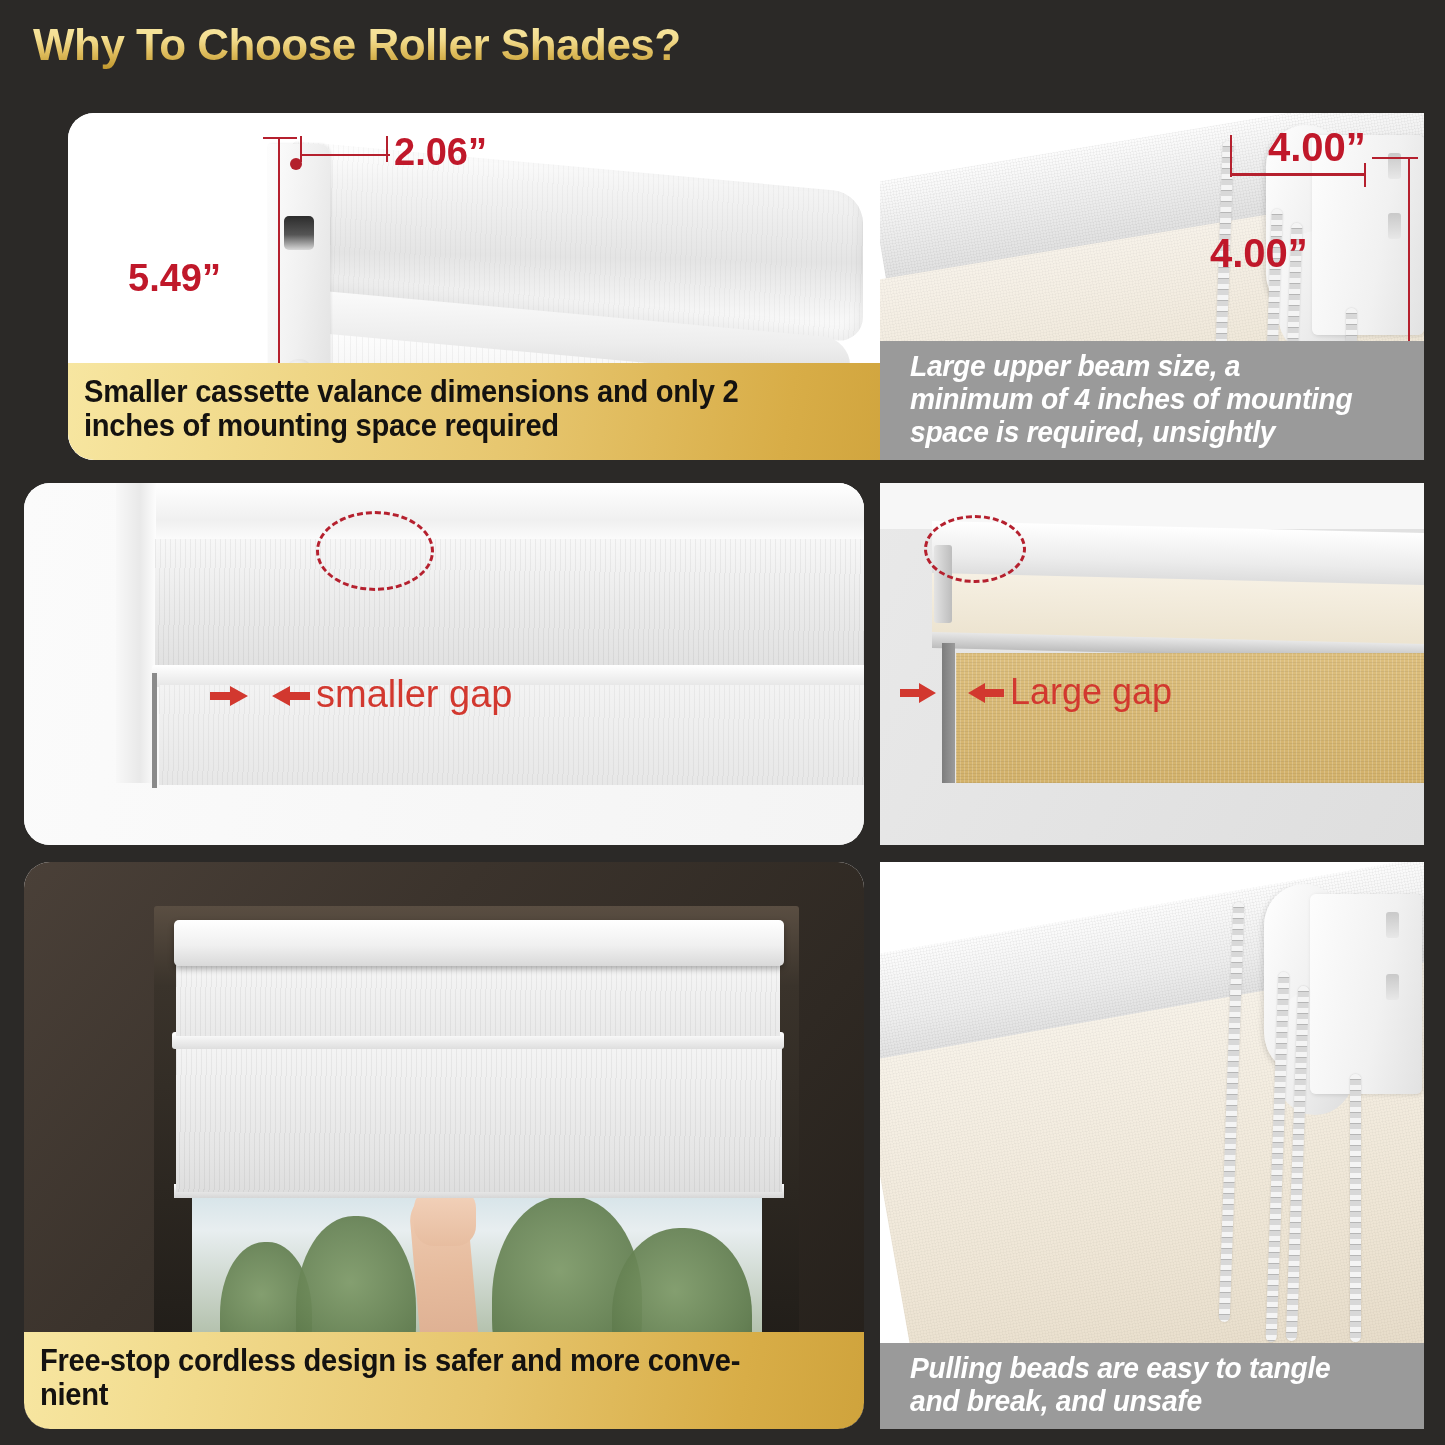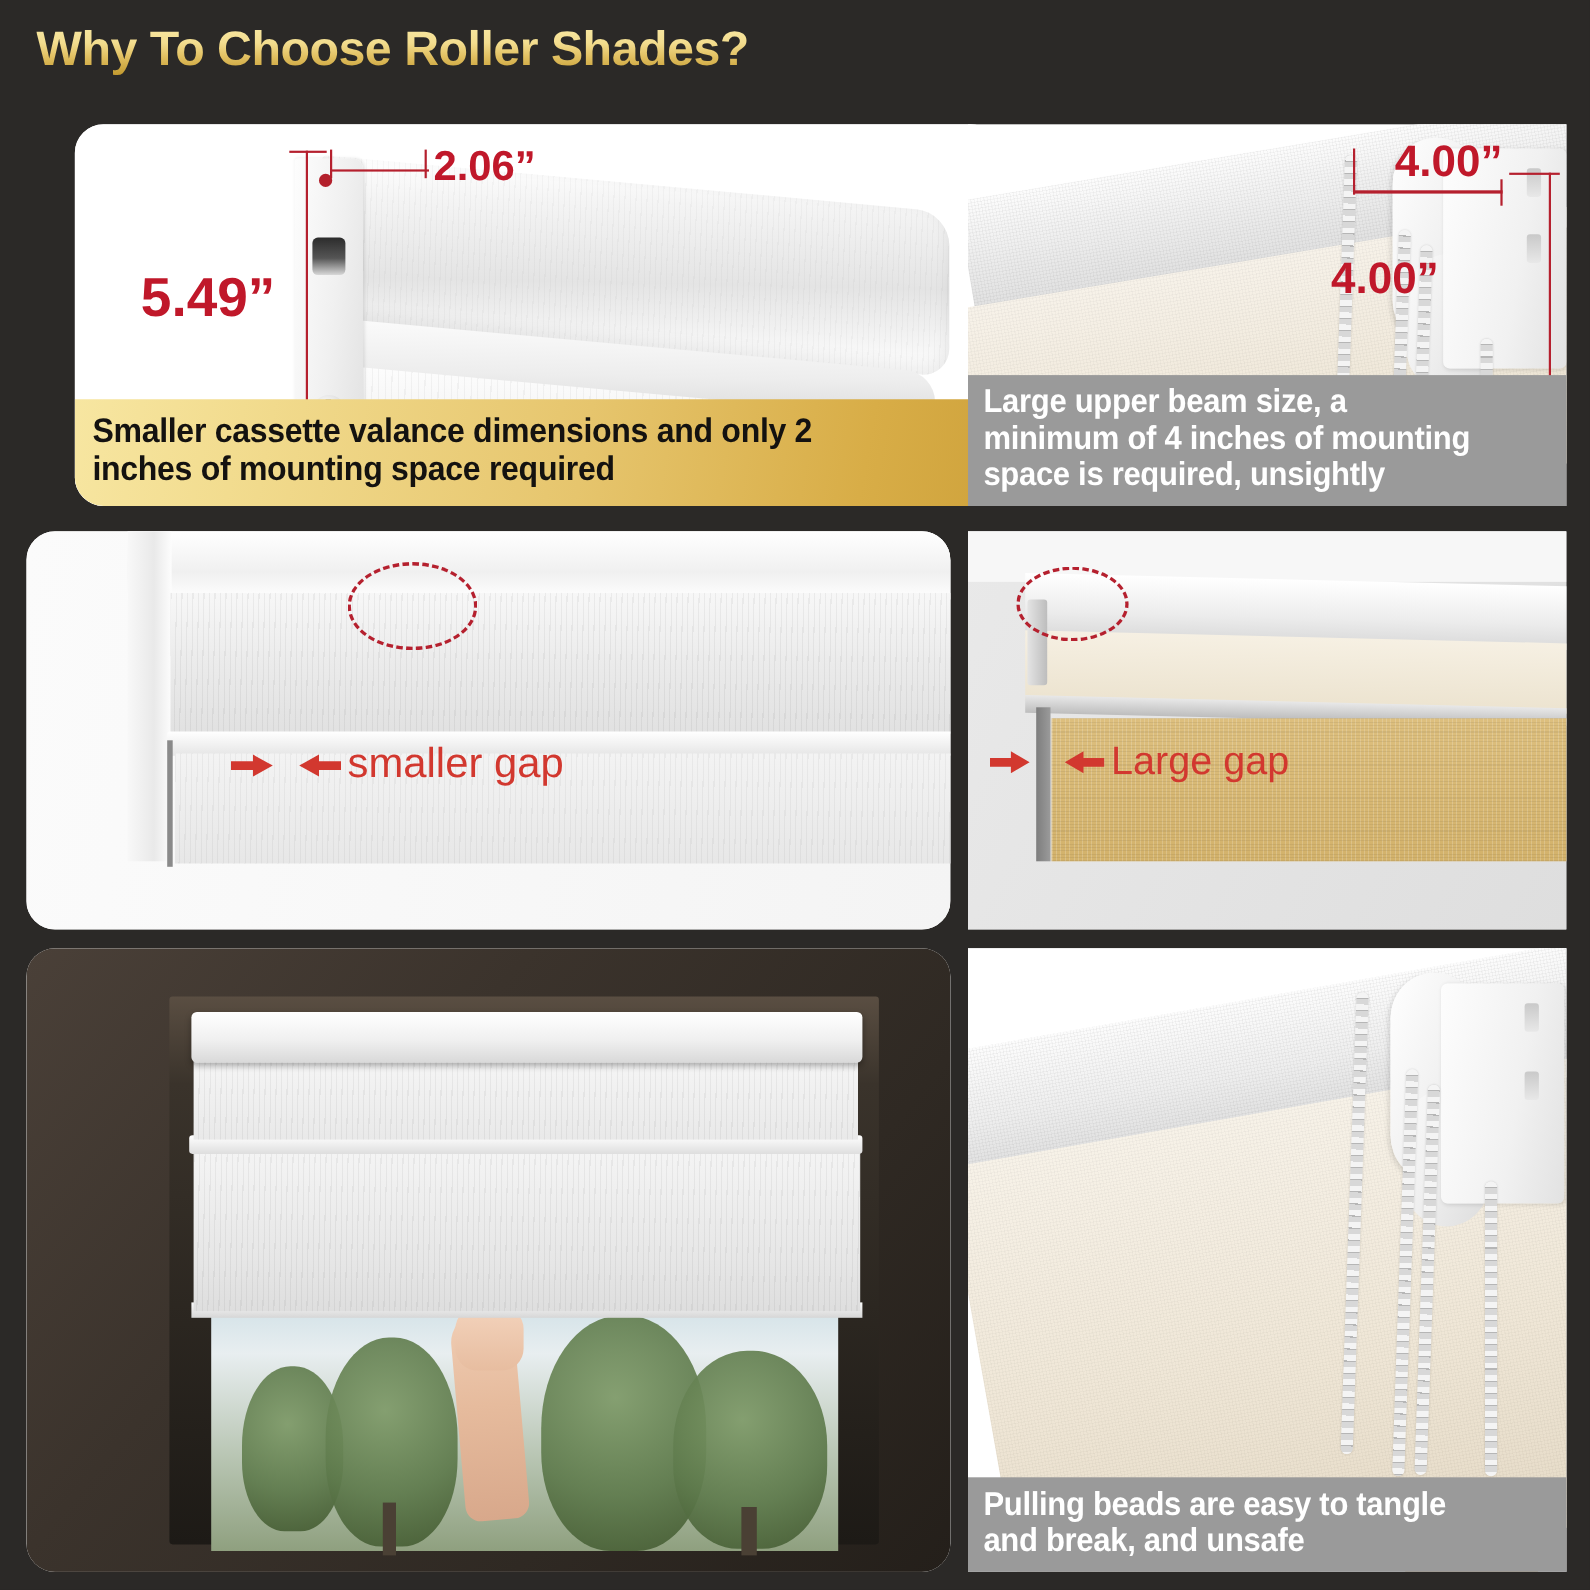--- a/index.html
+++ b/index.html
@@ -269,7 +269,7 @@
       <div class="rline" style="left:210px;top:24px;width:2px;height:279px;"></div>
       <div class="rline" style="left:195px;top:24px;width:34px;height:2px;"></div>
       <div class="rline" style="left:195px;top:301px;width:34px;height:2px;"></div>
-      <div class="dim" style="left:60px;top:128px;font-size:50px;">5.49”</div>
+      <div class="dim" style="left:60px;top:144px;font-size:38px;">5.49”</div>
     </div>
 
     <div class="cap gold">

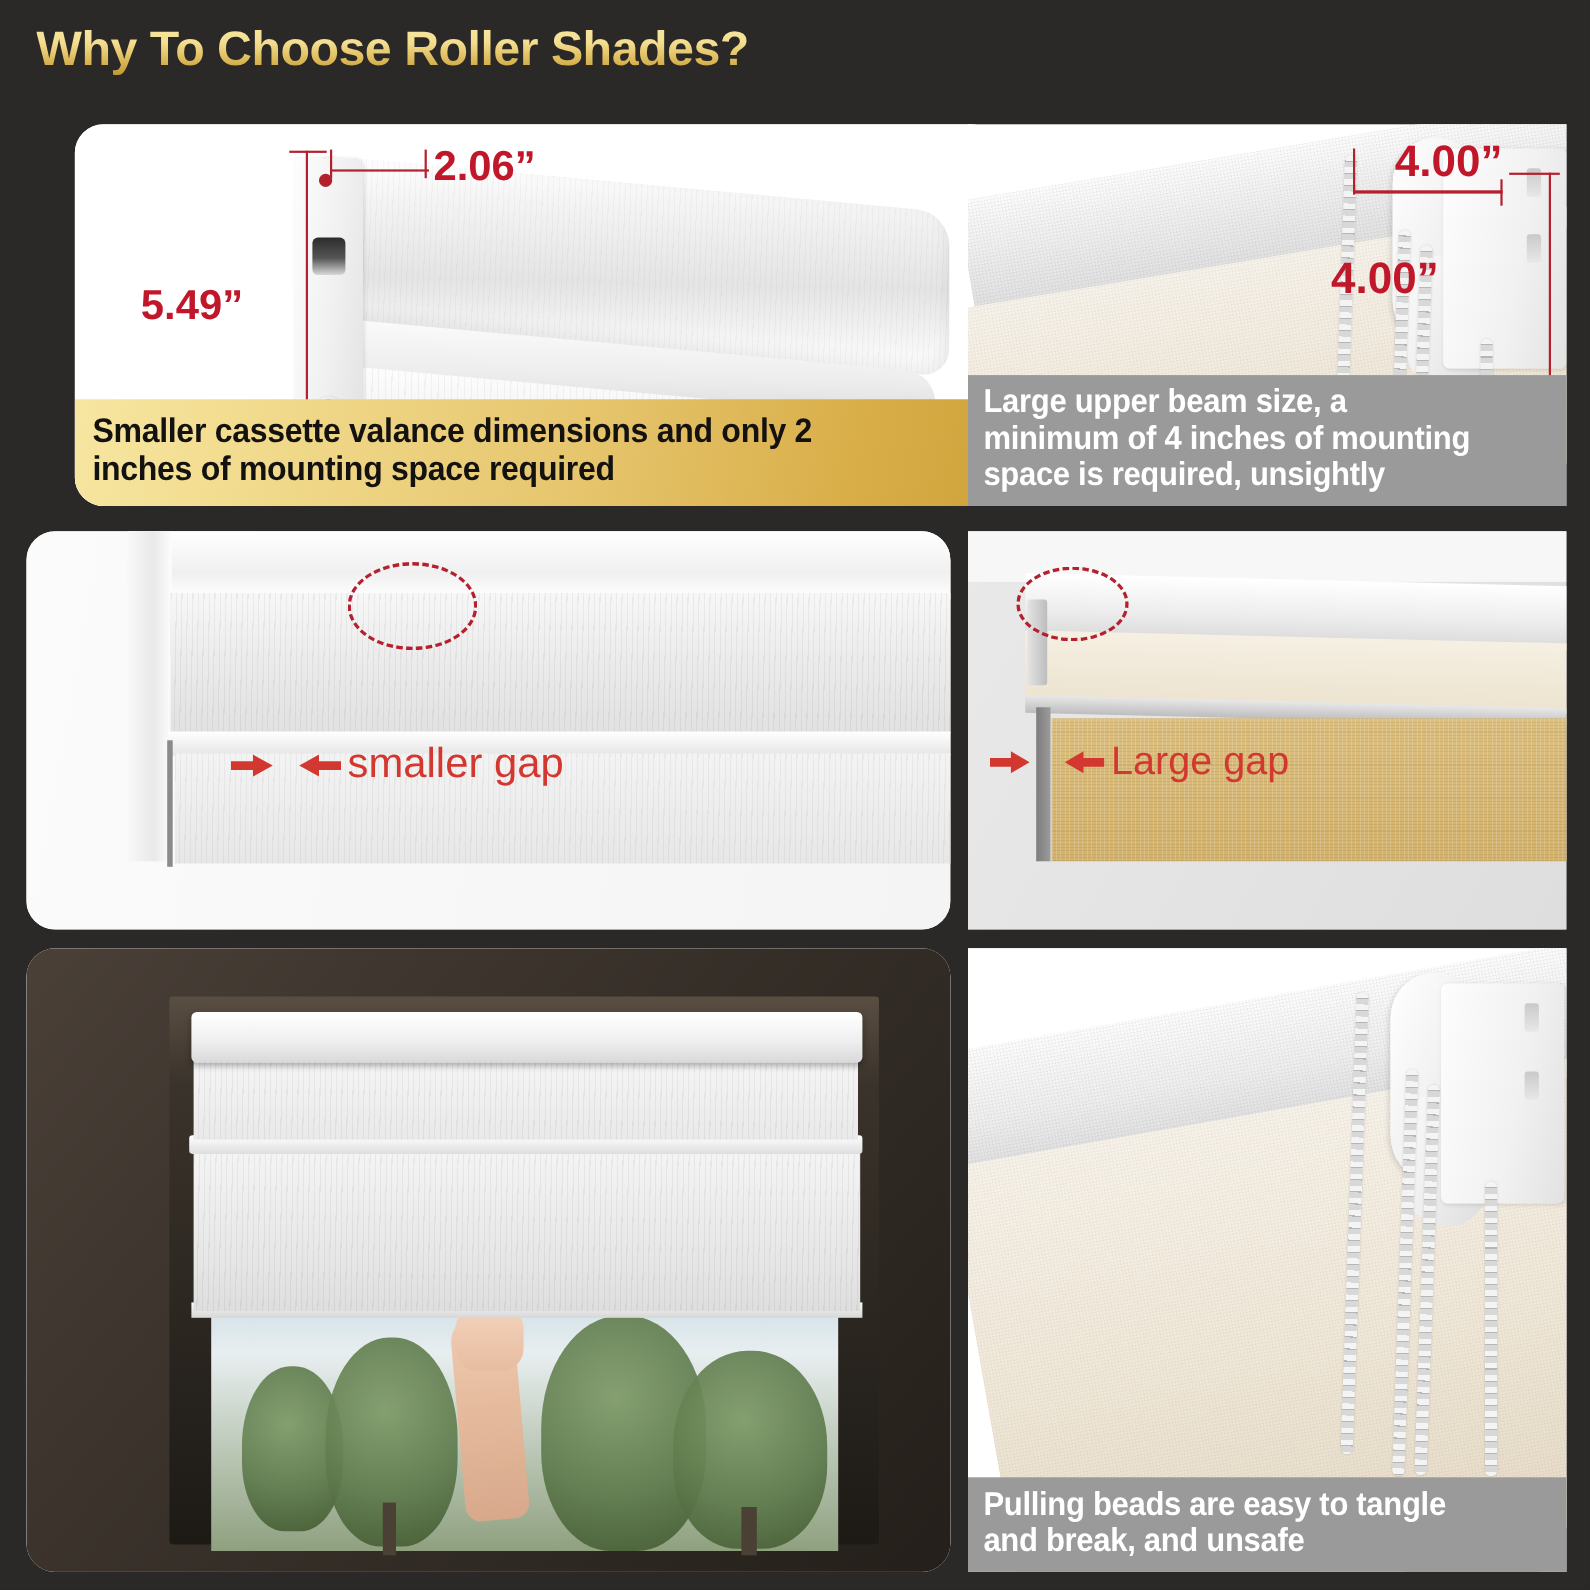--- a/index.html
+++ b/index.html
@@ -44,7 +44,7 @@
     border-bottom-left-radius:26px;border-bottom-right-radius:26px;
   }
   .cap.gray{
-    background:#9a9a9a;color:#ffffff;padding:8px 14px 12px 14px;
+    background:#9a9a9a;color:#ffffff;padding:8px 14px 12px 30px;font-style:italic;
   }
   .cap .line{
     font-weight:bold;font-size:31px;line-height:1.08;

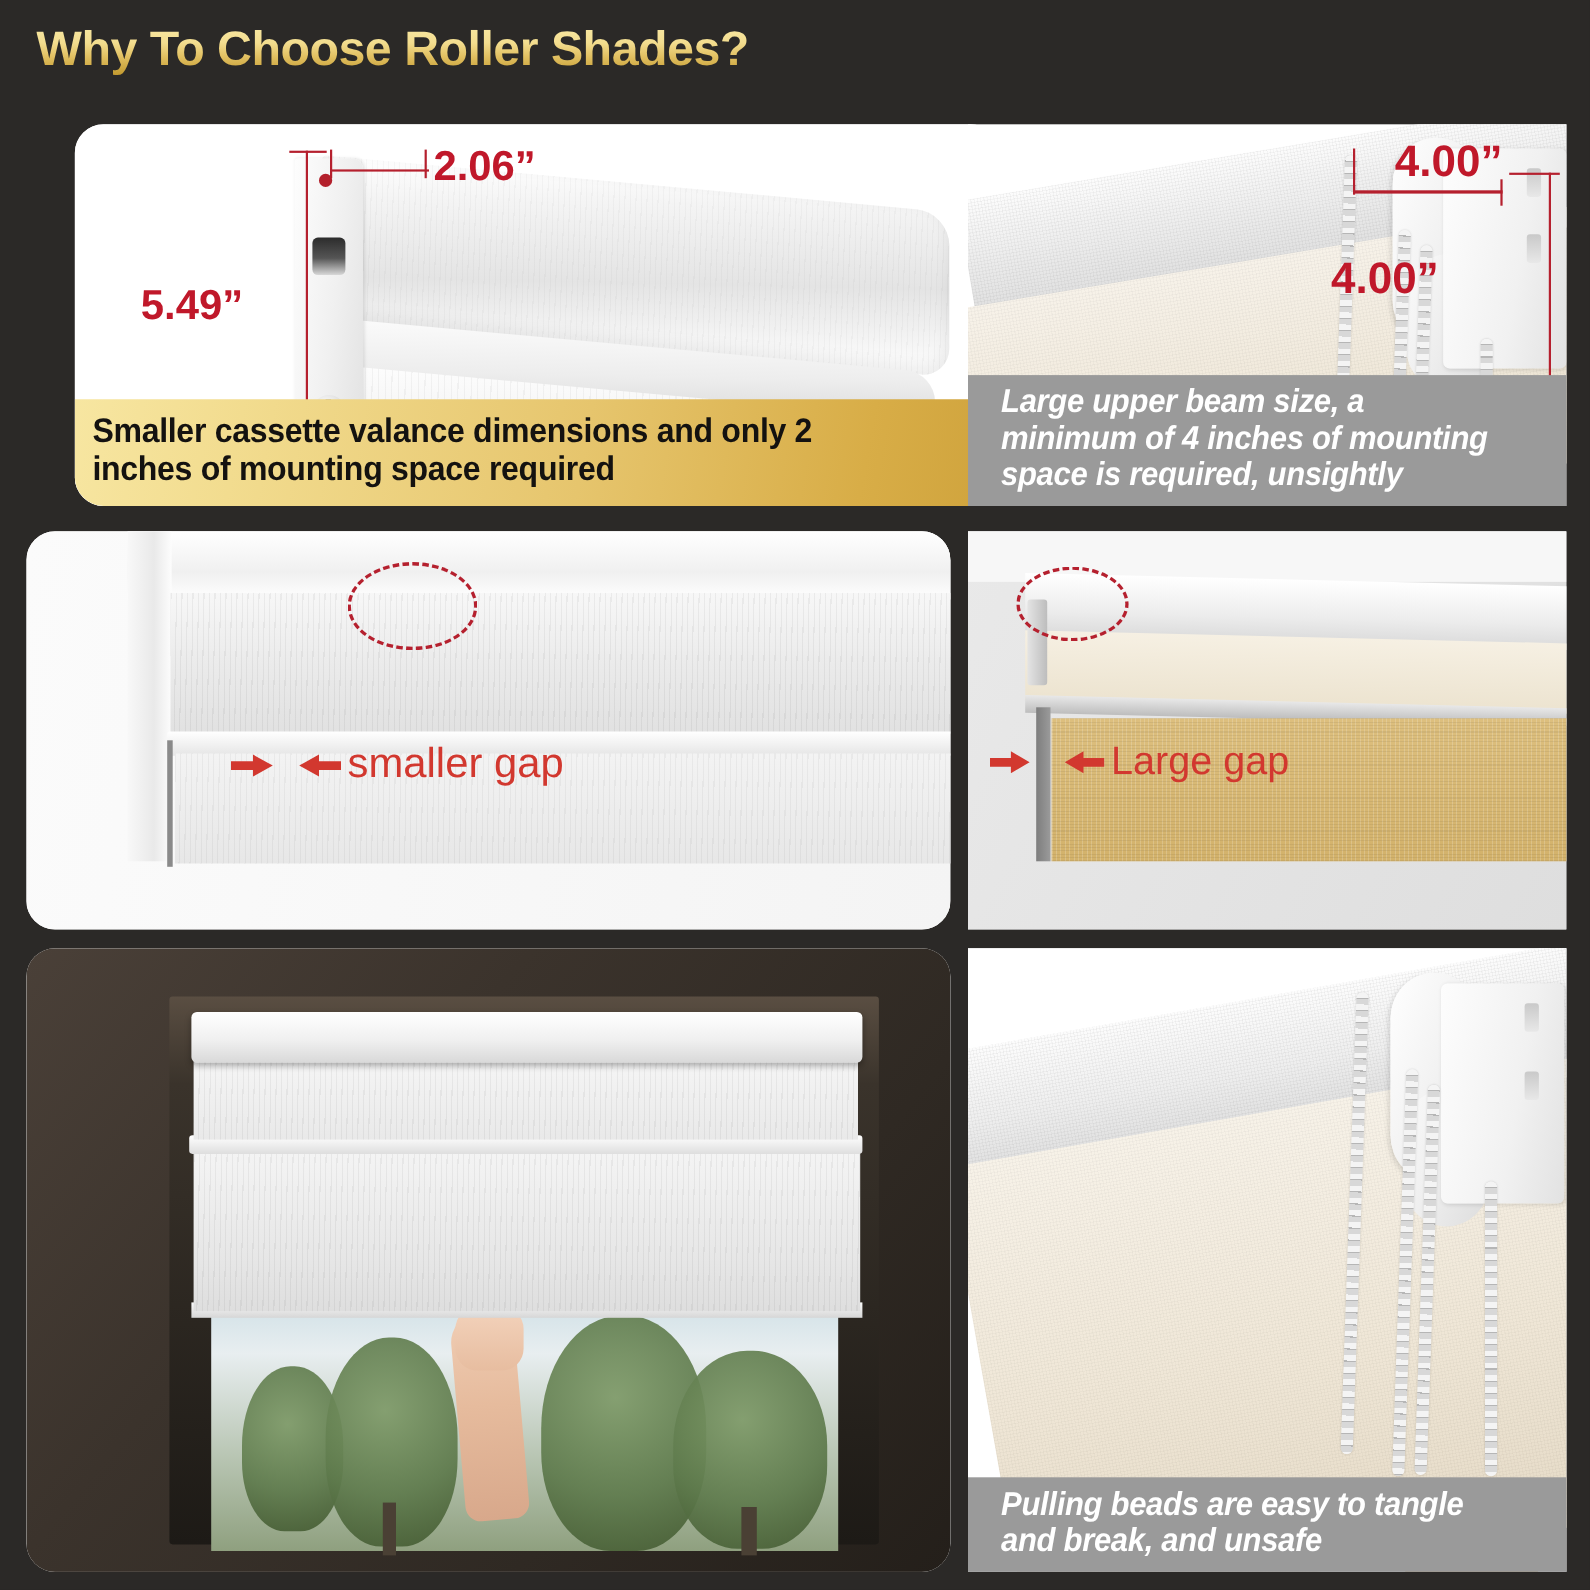--- a/index.html
+++ b/index.html
@@ -381,6 +381,10 @@
       <div class="headrail"></div>
     </div>
 
+    <div class="cap gold">
+      <div class="line">Free-stop cordless design is safer and more conve-</div>
+      <div class="line">nient</div>
+    </div>
   </div>
 
   <div class="panel right p6">

